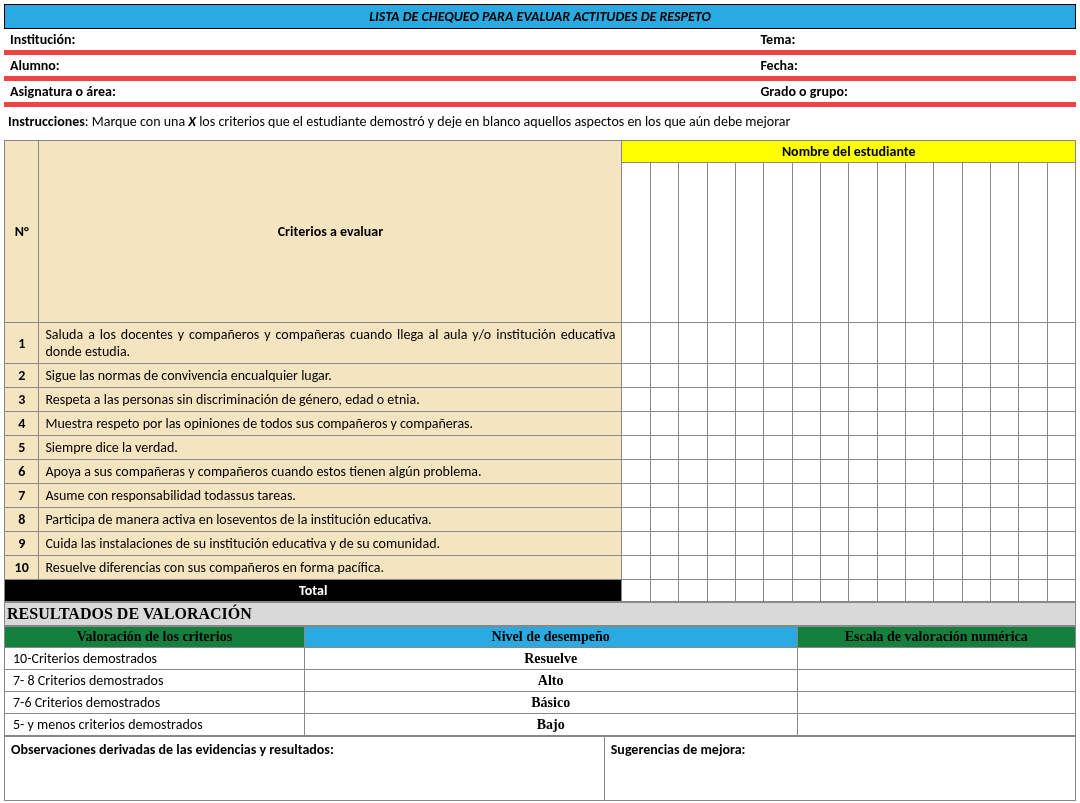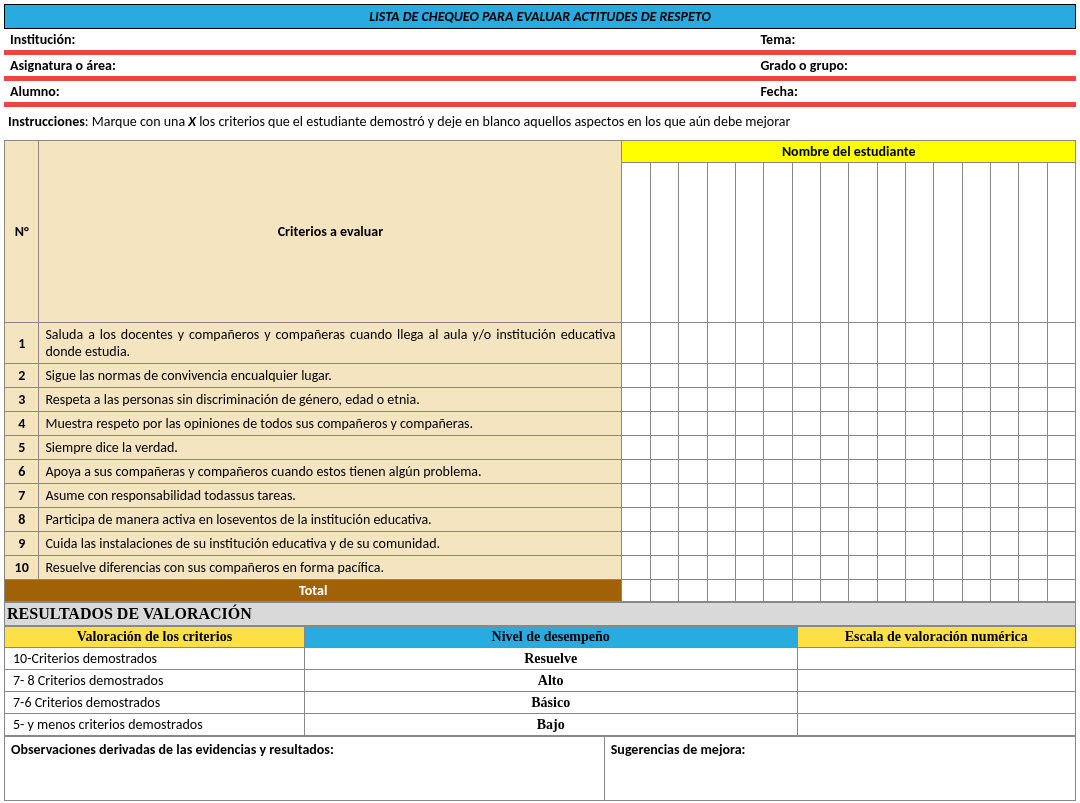--- a/index.html
+++ b/index.html
@@ -42,12 +42,12 @@
     <td>Tema:</td>
   </tr>
   <tr class="meta-row">
+    <td>Alumno:</td>
+    <td>Fecha:</td>
+  </tr>
+  <tr class="meta-row">
     <td>Asignatura o área:</td>
     <td>Grado o grupo:</td>
-  </tr>
-  <tr class="meta-row">
-    <td>Alumno:</td>
-    <td>Fecha:</td>
   </tr>
 </tbody>
   </table>

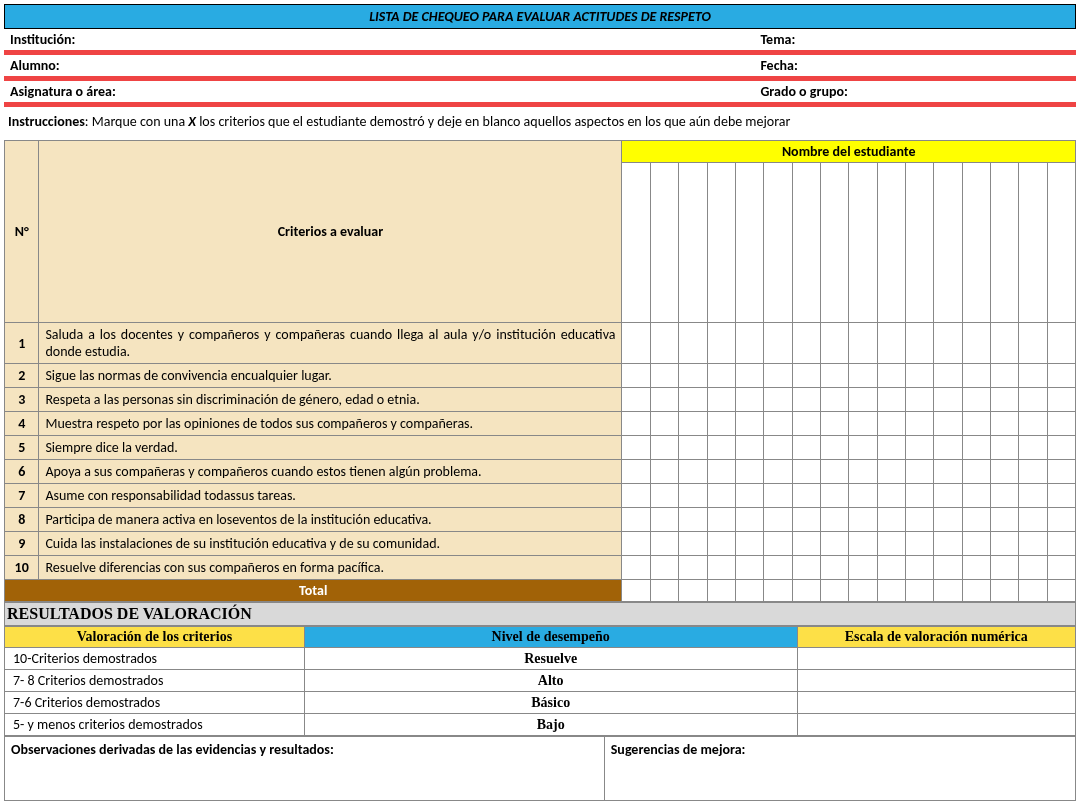--- a/index.html
+++ b/index.html
@@ -19,7 +19,7 @@
 .num-col { background: #f5e4c0; text-align: center; font-weight: bold; width: 34px; }
 .criteria-col { background: #f5e4c0; text-align: justify; padding: 3px 6px; }
 .check-col { width: 28px; background: #fff; }
-.total-row td.total-lbl { background: #a16207; color: #fff; text-align: center; font-weight: bold; }
+.total-row td.total-lbl { background: #000000; color: #fff; text-align: center; font-weight: bold; }
 .total-row td.total-check { background: #fff; }
 
 .results-title { background: #d9d9d9; text-align: left; font-weight: bold; font-family: "Times New Roman", serif; font-size: 16px; padding: 2px; border: 1px solid #888; }

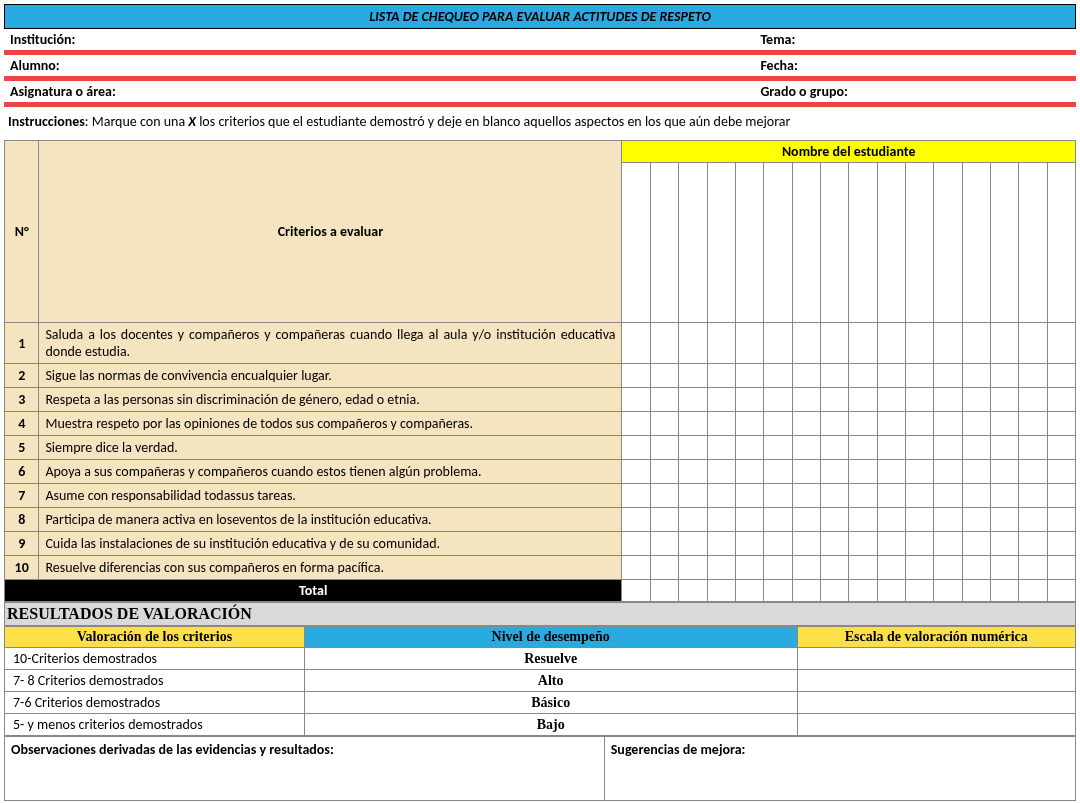--- a/index.html
+++ b/index.html
@@ -24,7 +24,7 @@
 
 .results-title { background: #d9d9d9; text-align: left; font-weight: bold; font-family: "Times New Roman", serif; font-size: 16px; padding: 2px; border: 1px solid #888; }
 .results-hdr { font-weight: bold; text-align: center; font-family: "Times New Roman", serif; border: 1px solid #888; }
-.results-hdr.yellow { background: #fde047; }
+.results-hdr.yellow { background: #15803d; }
 .results-hdr.blue { background: #29abe2; }
 .results-row td { border: 1px solid #888; padding: 2px 8px; }
 .results-row td.center { text-align: center; font-weight: bold; font-family: "Times New Roman", serif; }

